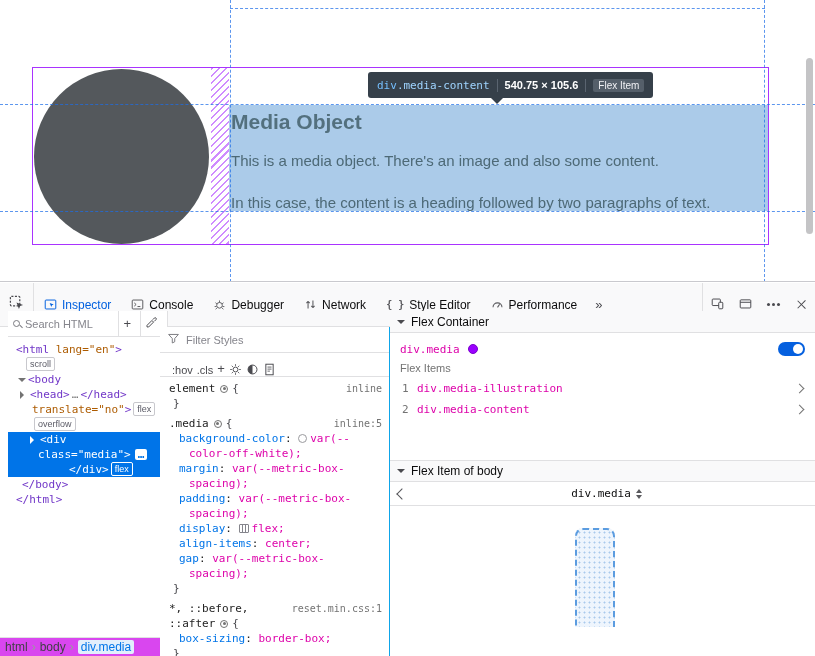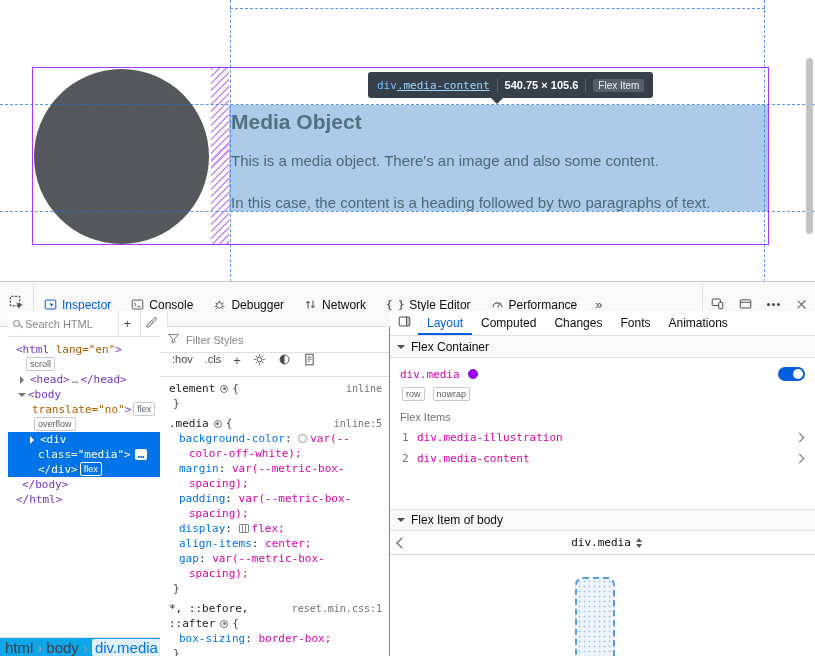--- a/index.html
+++ b/index.html
@@ -22,7 +22,7 @@
   .tooltip { position:absolute; left:368px; top:72px; height:26px; background:#36404a; border-radius:3px;
              display:flex; align-items:center; padding:0 9px; gap:7px; z-index:40; white-space:nowrap; }
   .tt-sel { font:11px "DejaVu Sans Mono",monospace; color:#75bfff; }
-  .tt-class { color:#9fd4ff;text-decoration:underline; }
+  .tt-class { color:#9fd4ff; }
   .tt-sep { width:1px; height:13px; background:#5a6470; }
   .tt-dims { font-size:11px; font-weight:bold; color:#fff; }
   .tt-badge { font-size:10px; color:#f0f0f4; background:#555f6a; border-radius:2px; padding:1px 5px; }

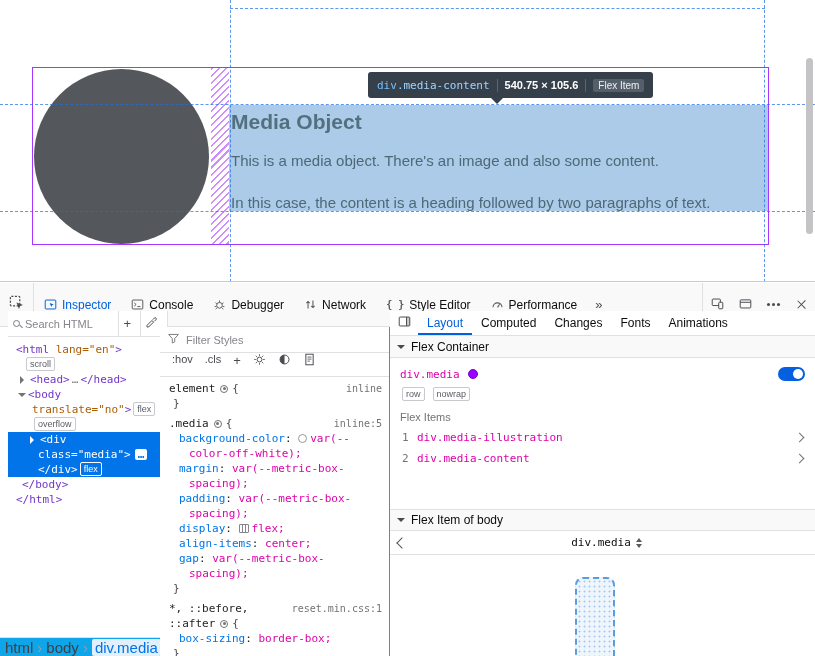--- a/index.html
+++ b/index.html
@@ -401,20 +401,6 @@
   </div>
 
   <div class="sidebar-panel">
-    <div class="sidebar-tabs">
-      <div class="pane-toggle">
-        <span><svg class="svgi" viewBox="0 0 16 16">
-              <rect x="1.5" y="2.5" width="13" height="11" rx="1" fill="none" stroke="currentColor" stroke-width="1.2"></rect>
-              <path d="M10.5 2.5v11" stroke="currentColor" stroke-width="1.2"></path>
-              <rect x="10.5" y="2.5" width="4" height="11" fill="currentColor" opacity=".3"></rect>
-            </svg></span>
-      </div>
-      <div class="side-tab active">Layout</div>
-      <div class="side-tab">Computed</div>
-      <div class="side-tab">Changes</div>
-      <div class="side-tab">Fonts</div>
-      <div class="side-tab">Animations</div>
-    </div>
 
     <div class="acc-header">
       <span class="acc-tw"></span>

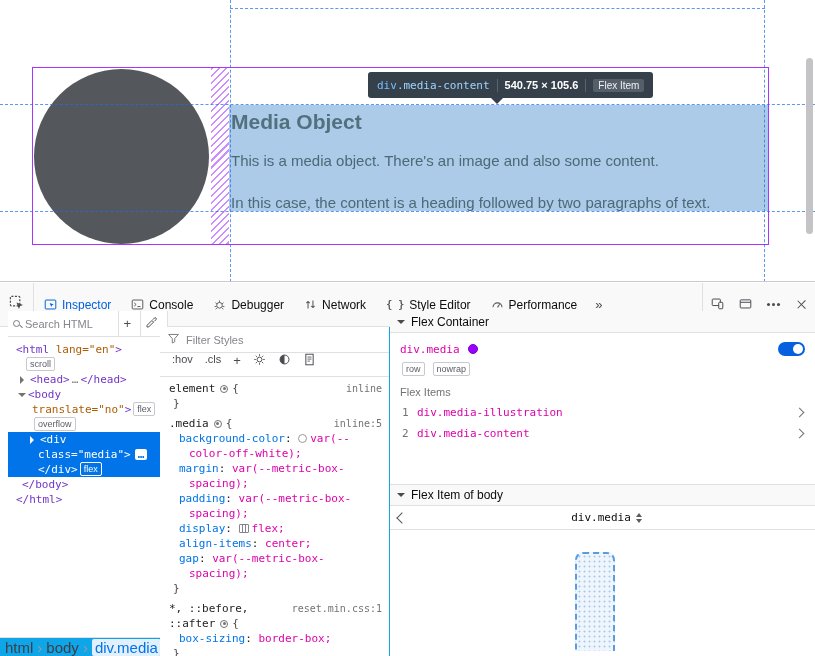--- a/index.html
+++ b/index.html
@@ -83,7 +83,7 @@
   
   .rules-panel { position:absolute; left:160px; top:327px; width:230px; height:345px; background:#fff; border-right:1px solid #0ea5e9; overflow:hidden; }
   .rules-filter { height:26px; border-bottom:1px solid #e0e0e2; display:flex; align-items:center; gap:6px; padding:0 7px; color:#7a7a80; }
-  .rules-toolbar { height:24px; border-bottom:1px solid #e0e0e2; display:flex; align-items:flex-start; gap:12px; padding:0 12px; font-size:11px; color:#4a4a4f; }
+  .rules-toolbar { height:24px; border-bottom:1px solid #e0e0e2; display:flex; align-items:flex-end; gap:4px; padding:0 12px; font-size:11px; color:#4a4a4f; }
   .rtb-icon { color:#4a4a4f; display:flex; align-items:center; }
   .rules-list { font:11px "DejaVu Sans Mono",monospace; padding-top:4px; }
   .rule { padding:0 7px 0 9px; margin-bottom:5px; }

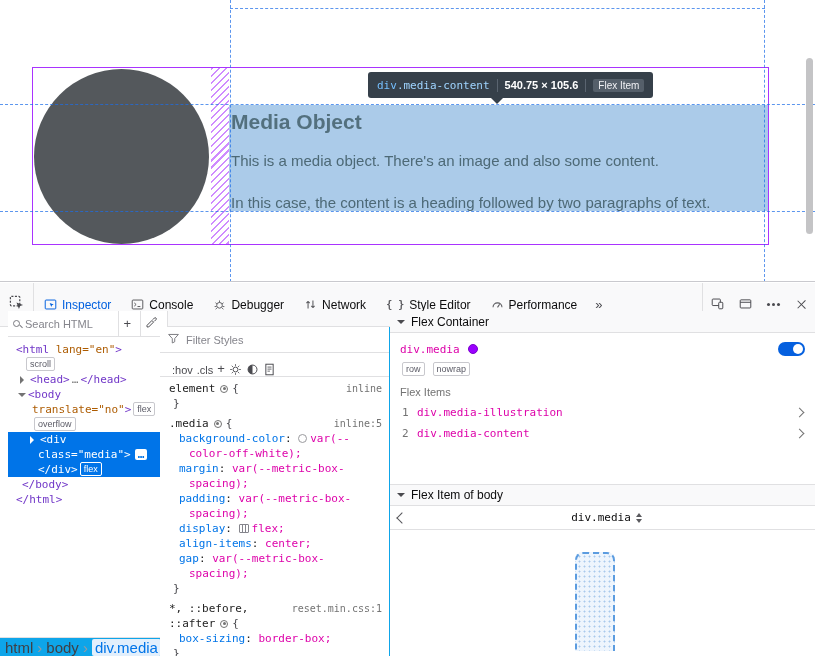--- a/index.html
+++ b/index.html
@@ -412,10 +412,6 @@
       <span class="dot"></span>
       <span class="toggle"></span>
     </div>
-    <div class="badges-row">
-      <span class="badge">row</span>
-      <span class="badge">nowrap</span>
-    </div>
     <div class="items-label">Flex Items</div>
     <div class="fitem">
       <span class="fnum">1</span>

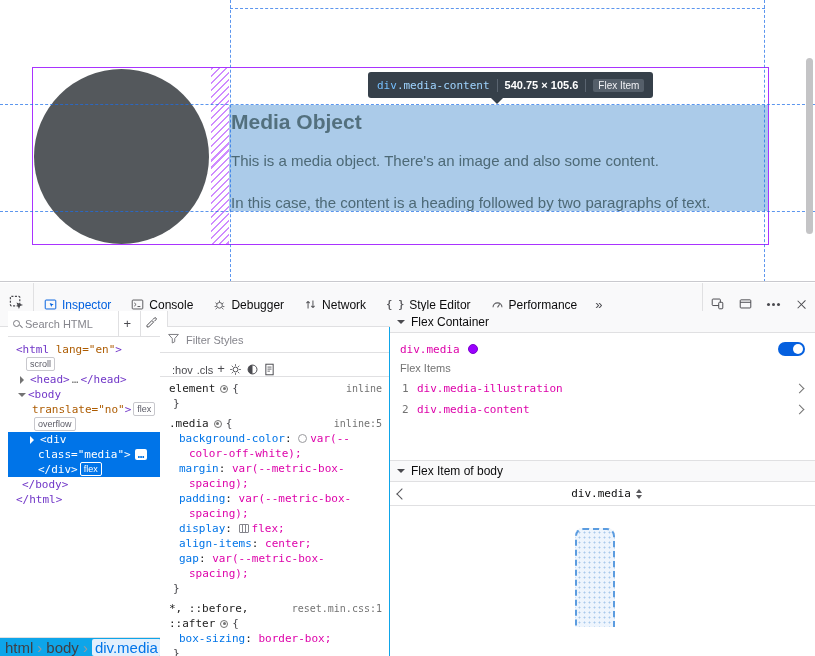--- a/index.html
+++ b/index.html
@@ -272,10 +272,10 @@
         <span class="badge">scroll</span>
       </div>
       <div class="mrow" style="padding-left:10px;">
+        <span class="tw tw-open"></span><span class="tag">&lt;body</span>
+      </div>
+      <div class="mrow" style="padding-left:10px;">
         <span class="tw tw-closed"></span><span class="tag">&lt;head&gt;</span><span class="muted">…</span><span class="tag">&lt;/head&gt;</span>
-      </div>
-      <div class="mrow" style="padding-left:10px;">
-        <span class="tw tw-open"></span><span class="tag">&lt;body</span>
       </div>
       <div class="mrow" style="padding-left:24px;">
         <span class="attr">translate="no"</span><span class="tag">&gt;</span><span class="badge">flex</span>

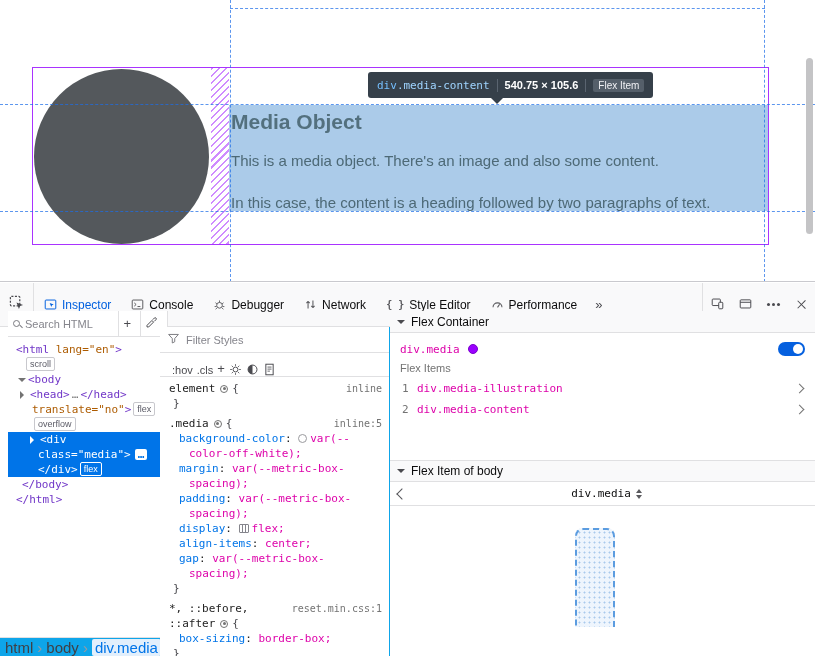--- a/index.html
+++ b/index.html
@@ -290,7 +290,7 @@
         <div class="mrow" style="padding-left:30px;">
           <span class="attr">class="media"</span><span class="tag">&gt;</span><span class="ellipsis-box">…</span>
         </div>
-        <div class="mrow" style="padding-left:30px;">
+        <div class="mrow" style="padding-left:30px;margin-left:31px;">
           <span class="tag">&lt;/div&gt;</span><span class="badge">flex</span>
         </div>
       </div>

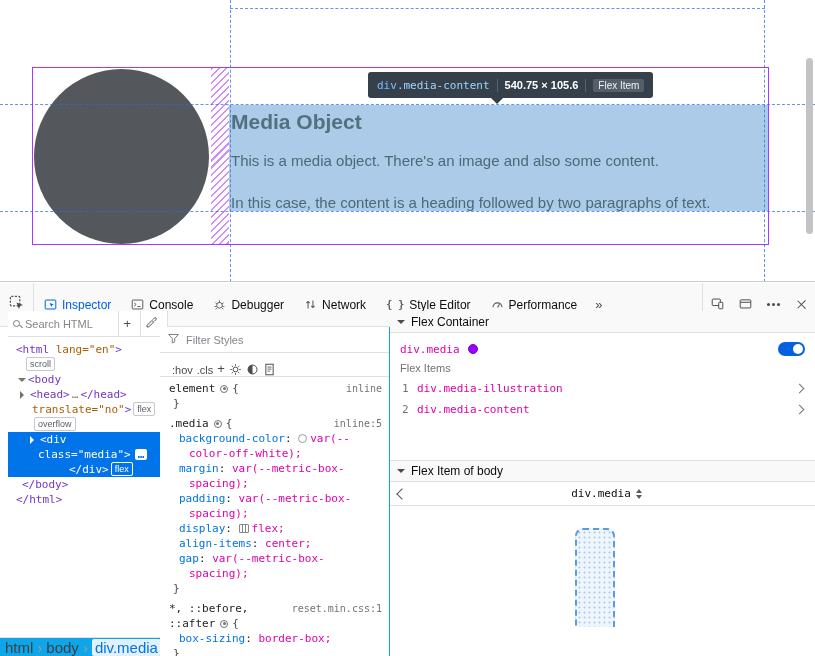--- a/index.html
+++ b/index.html
@@ -74,8 +74,8 @@
   .ellipsis-box { display:inline-block; background:#fff; color:#0074e8 !important; border-radius:2px; padding:0 3px; margin-left:4px; line-height:11px; font-weight:bold; }
 
   
-  .breadcrumb-bar { position:absolute; left:0; top:637px; width:192px; height:19px; background:#0ea5e9;
-                    border-top:1px solid #e0e0e2; border-right:1px solid #e0e0e2; display:flex; align-items:center; padding:0 5px; font-size:15px; }
+  .breadcrumb-bar { position:absolute; left:0; top:637px; width:192px; height:19px; background:#d946ef;
+                    border-top:1px solid #e0e0e2; border-right:1px solid #e0e0e2; display:flex; align-items:center; padding:0 5px; font-size:12px; }
   .crumb { color:#3f3f45; white-space:nowrap; }
   .crumb:not(:last-child)::after { content:"›"; color:#9a9aa0; margin:0 4px; }
   .crumb.active { color:#0074e8; background:#e2effc; border-radius:2px; padding:0 3px; }

